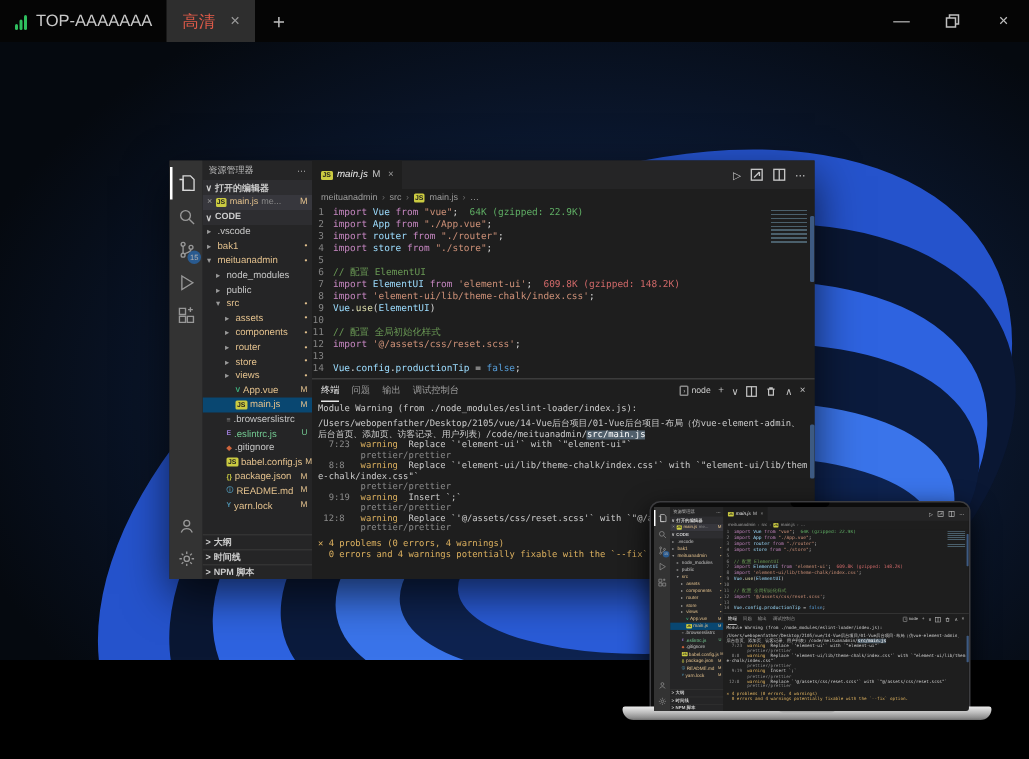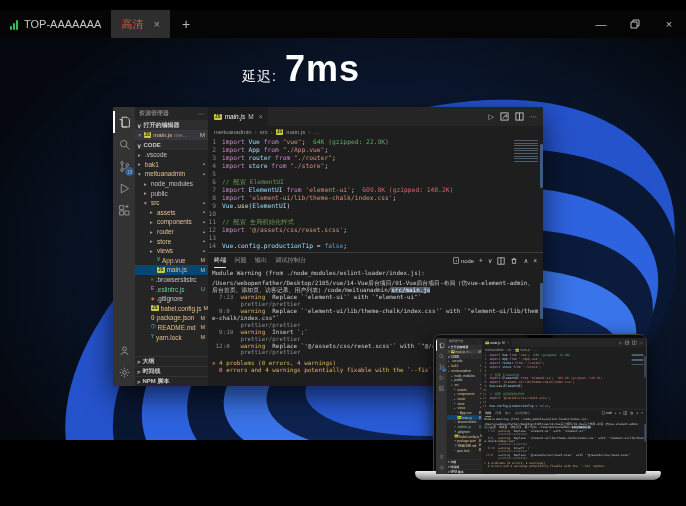--- a/index.html
+++ b/index.html
@@ -7,7 +7,7 @@
   .stage{position:relative;width:686px;height:506px;background:#000;overflow:hidden;}
 
   
-  .tabbar{position:absolute;left:0;top:10px;width:100%;height:28px;background:#050505;display:flex;align-items:stretch;z-index:10;}
+  .tabbar{position:absolute;left:0;top:0;width:100%;height:28px;background:#050505;display:flex;align-items:stretch;z-index:10;}
   .btab{display:flex;align-items:center;gap:6px;padding:0 10px;font-size:11px;color:#c9c9c9;}
   .btab.active{background:#2e2e2e;border-radius:0;justify-content:center;}
   .btab .tlabel2{color:#dd5a49;}

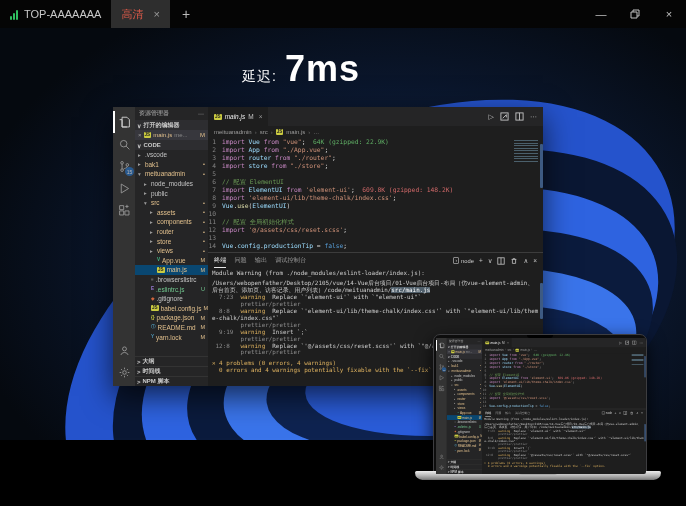--- a/index.html
+++ b/index.html
@@ -147,10 +147,6 @@
     </svg>
   </div>
 
-  <div class="latency">
-    <span class="lab">延迟:</span>
-    <span class="val">7ms</span>
-  </div>
 
   <div class="vsc">
 

